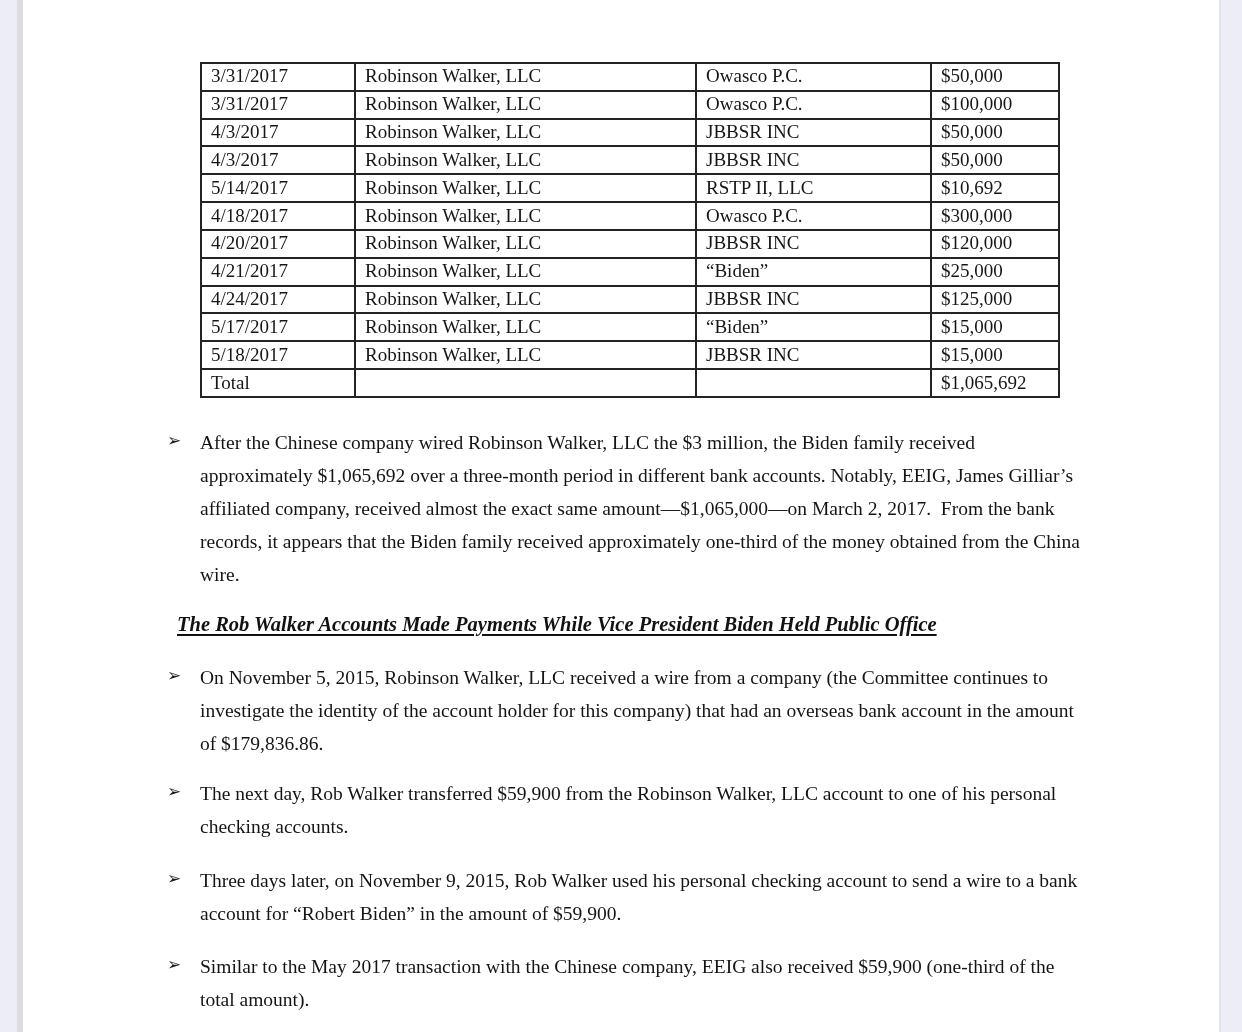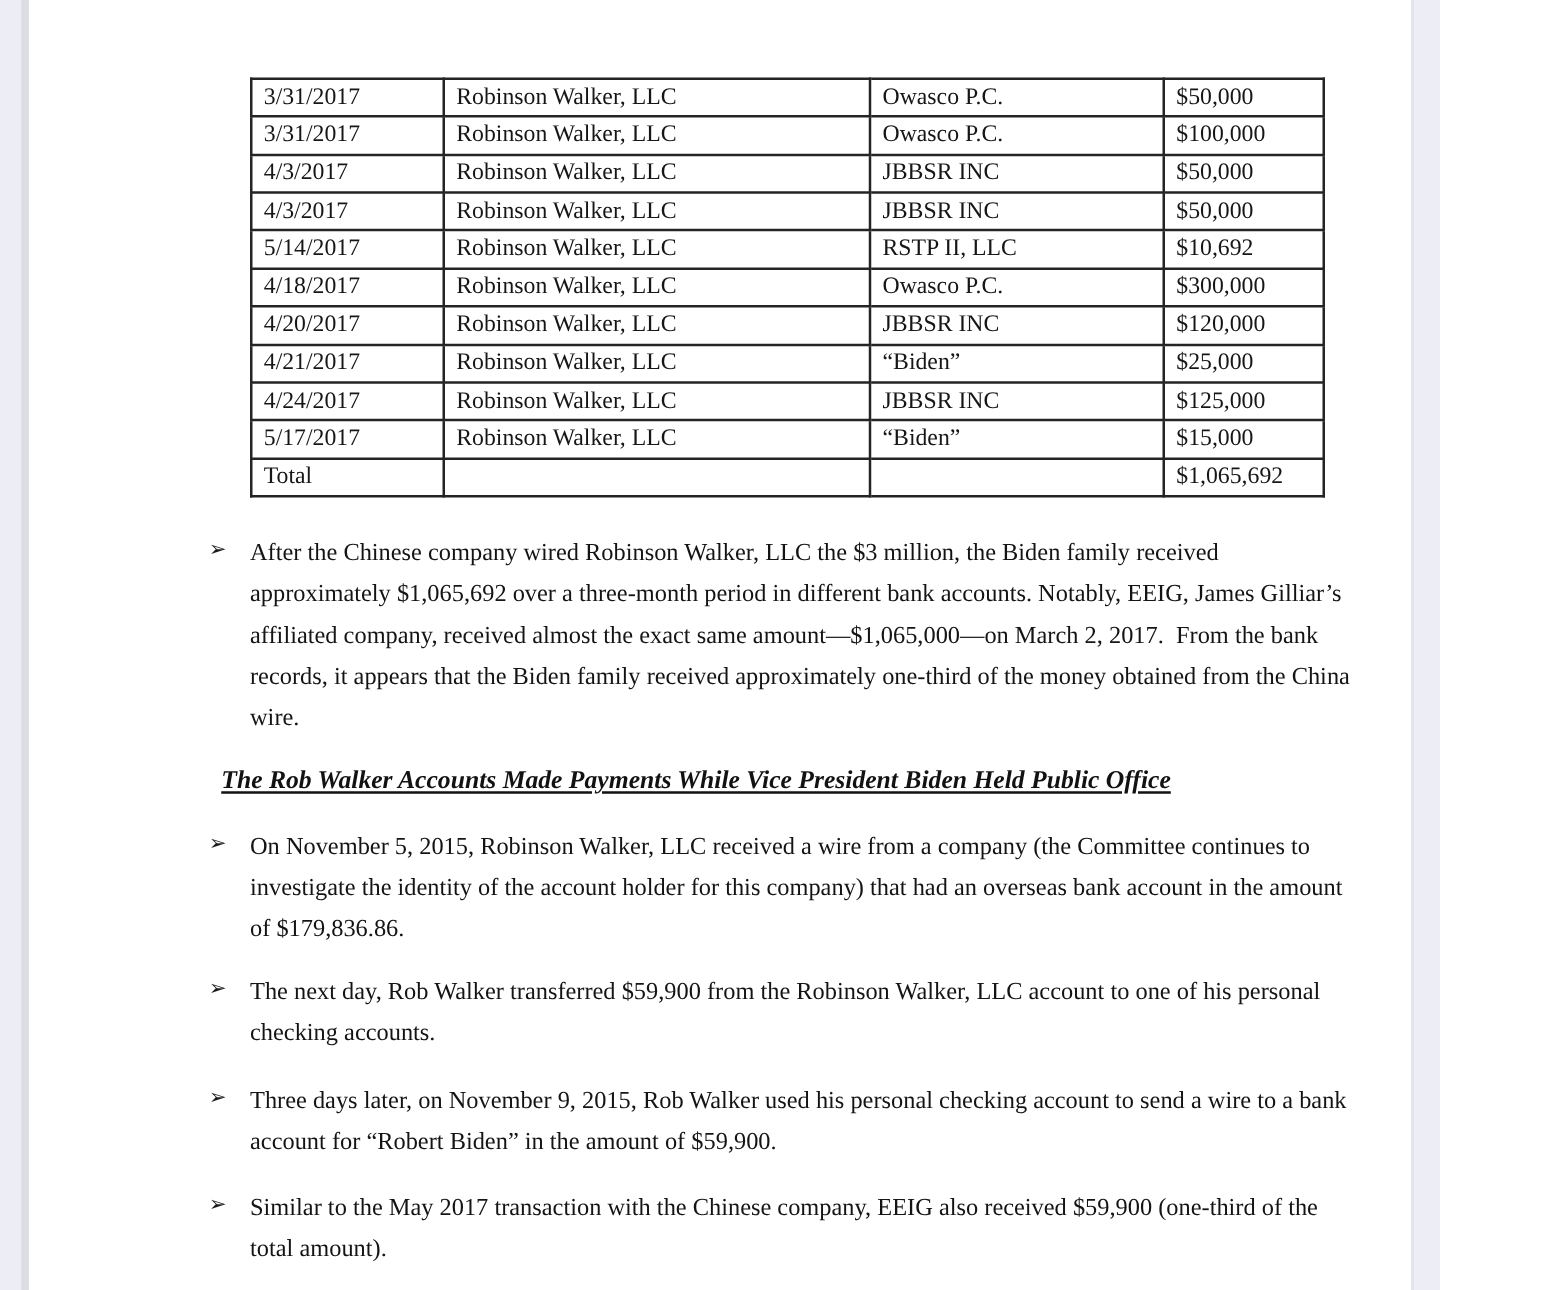--- a/index.html
+++ b/index.html
@@ -10,7 +10,7 @@
   }
   .page {
     position: relative;
-    width: 1152px;
+    width: 1242px;
     height: 1032px;
     background: #ffffff;
     overflow: hidden;

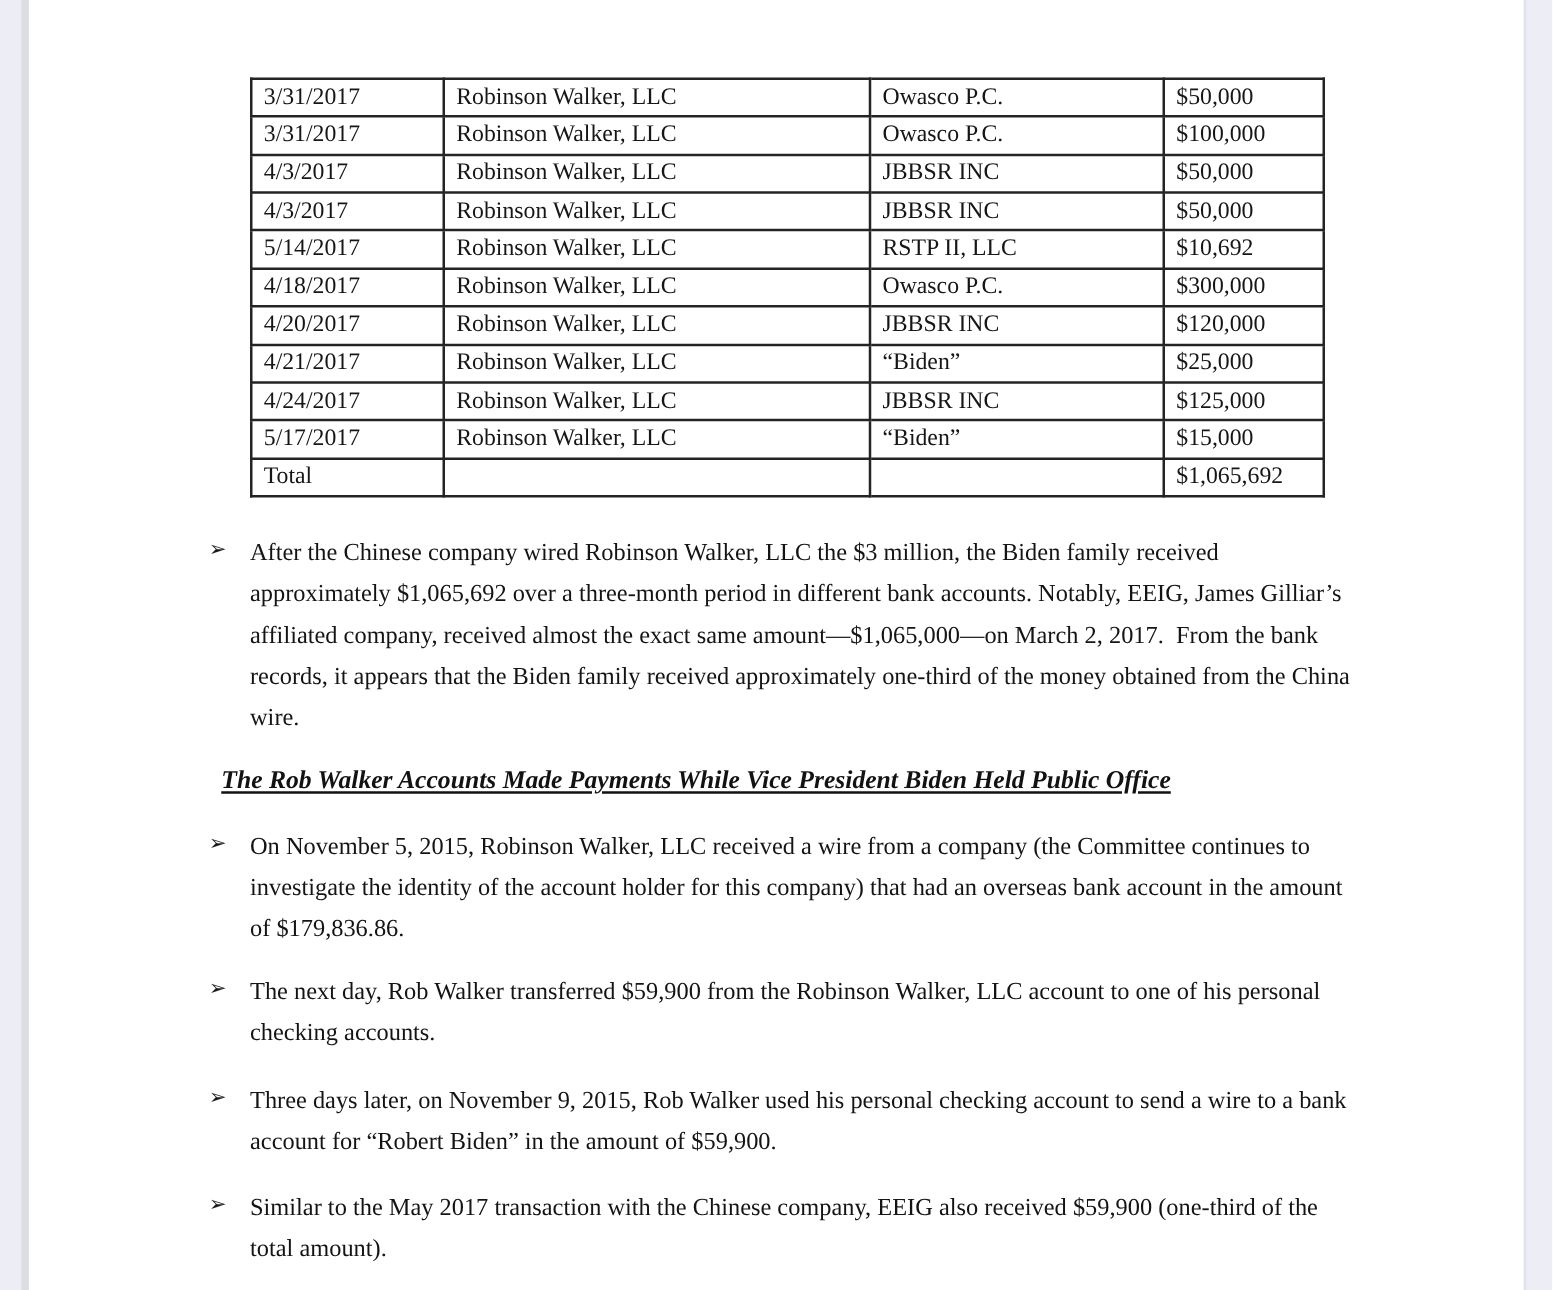--- a/index.html
+++ b/index.html
@@ -176,6 +176,12 @@
           <td>$15,000</td>
         </tr>
         <tr>
+          <td>5/18/2017</td>
+          <td>Robinson Walker, LLC</td>
+          <td>JBBSR INC</td>
+          <td>$15,000</td>
+        </tr>
+        <tr>
           <td>Total</td>
           <td></td>
           <td></td>

